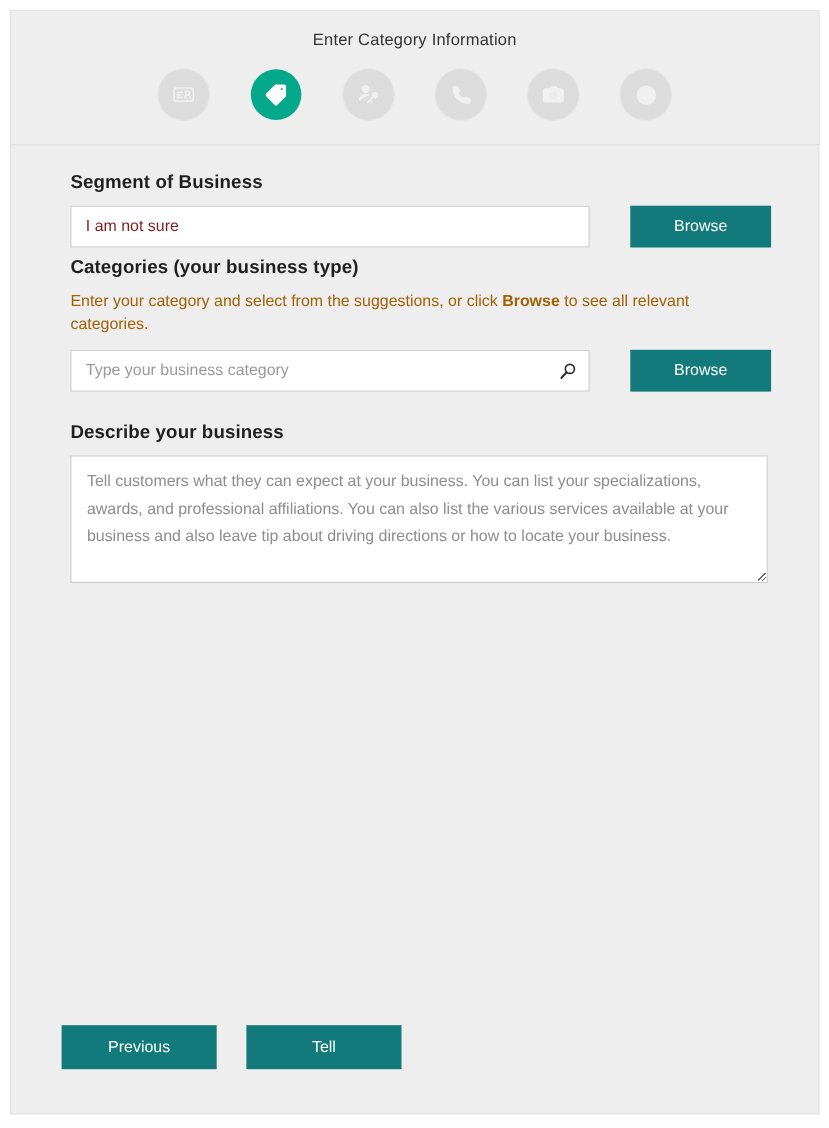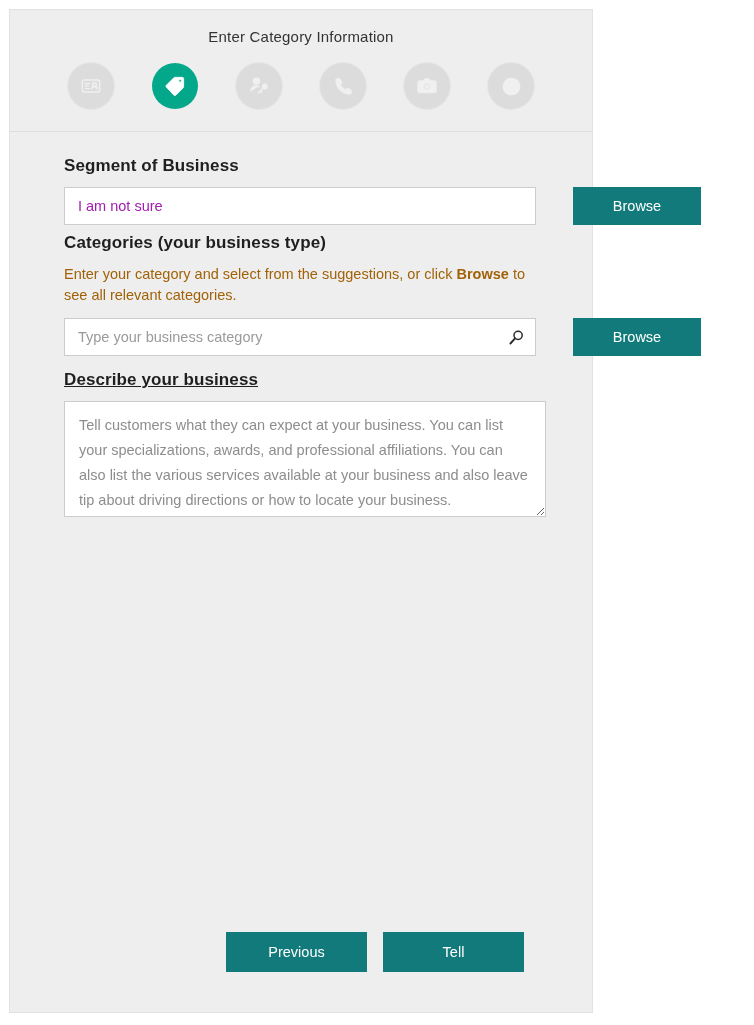--- a/index.html
+++ b/index.html
@@ -20,7 +20,7 @@
     position: absolute;
     left: 9px;
     top: 9px;
-    width: 584px;
+    width: 736px;
     height: 1004px;
     background: #eeeeee;
     border: 1px solid #e2e2e2;

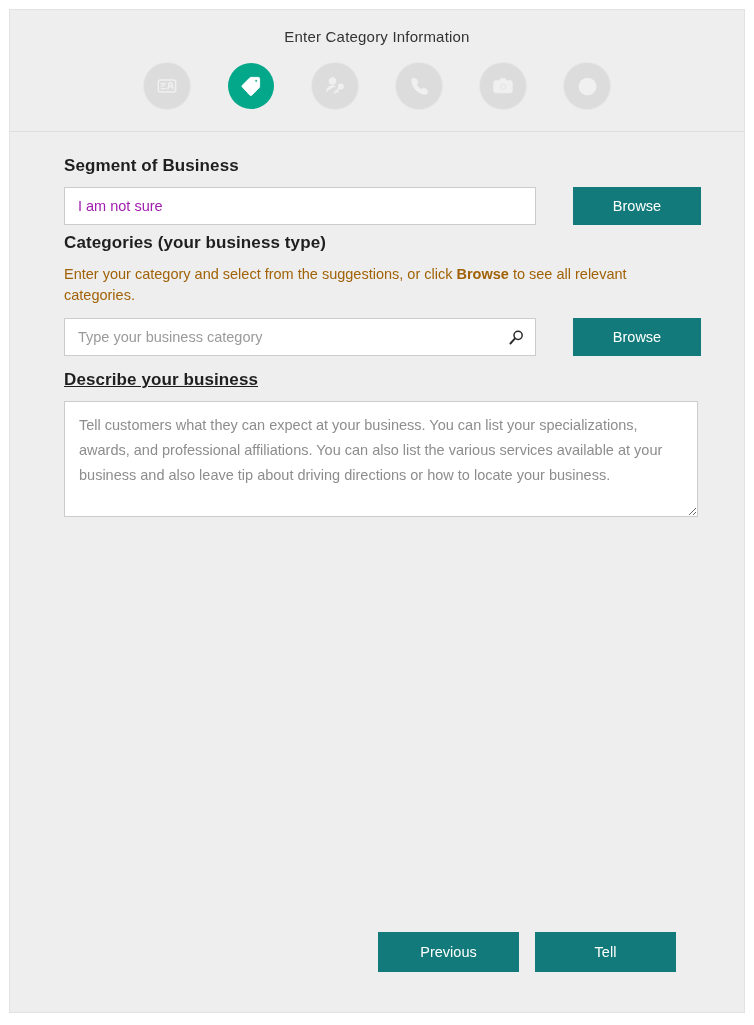--- a/index.html
+++ b/index.html
@@ -129,7 +129,7 @@
     border-radius: 0;
   }
   .text-input::placeholder { color: #9a9a9a; }
-  .text-input.value-set { color: #a21caf; }
+  .text-input.value-set { color: #7f1d1d; }
 
   .search-icon-btn {
     position: absolute;

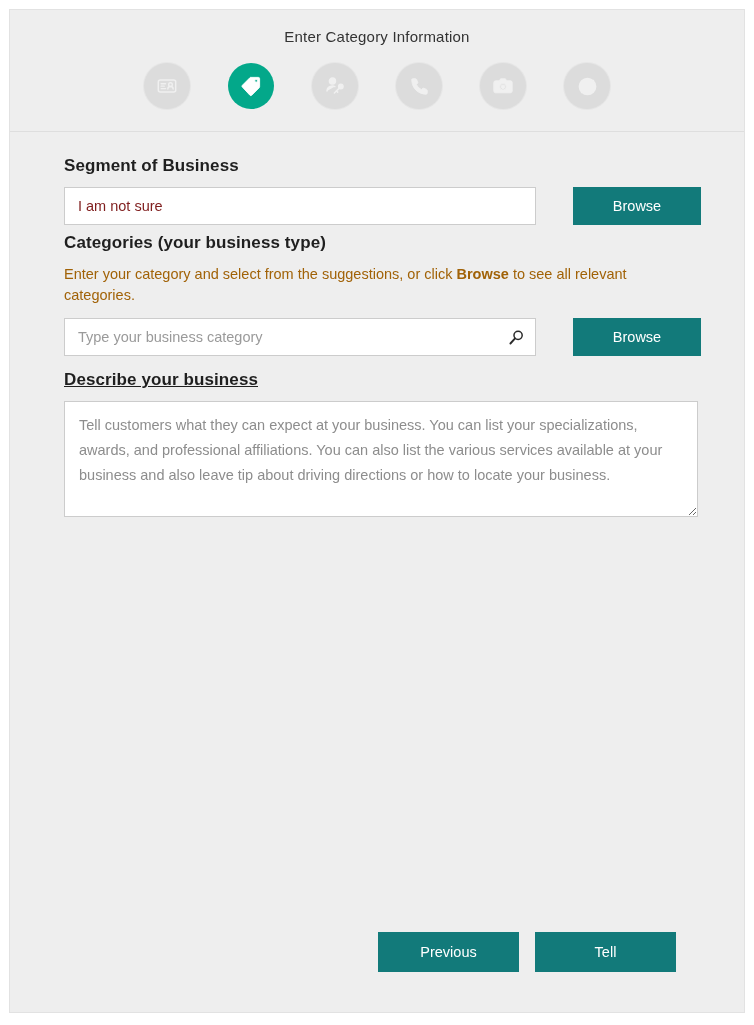--- a/index.html
+++ b/index.html
@@ -93,7 +93,7 @@
     font-family: "Liberation Sans", sans-serif;
   }
   .field-label.second { margin-top: 8px; }
-  .field-label.third  { margin-top: 14px; text-decoration: underline; }
+  .field-label.third  { margin-top: 27px; }
 
   .helper-text {
     font-size: 14.5px;

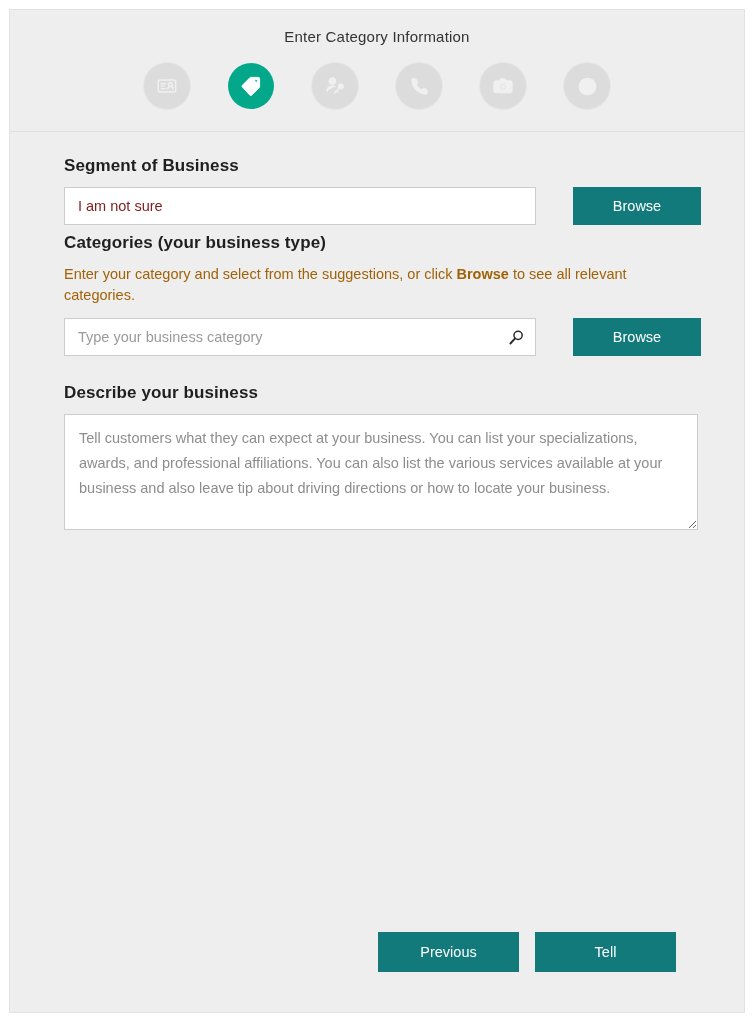--- a/index.html
+++ b/index.html
@@ -189,10 +189,9 @@
   
   .form-footer {
     flex: 0 0 auto;
-    padding: 0 68px 40px 46px;
-    display: flex;
-    justify-content: flex-end;
-    gap: 16px;
+    padding: 0 46px 40px 46px;
+    display: flex;
+    gap: 27px;
     box-sizing: border-box;
   }
   .nav-btn {

